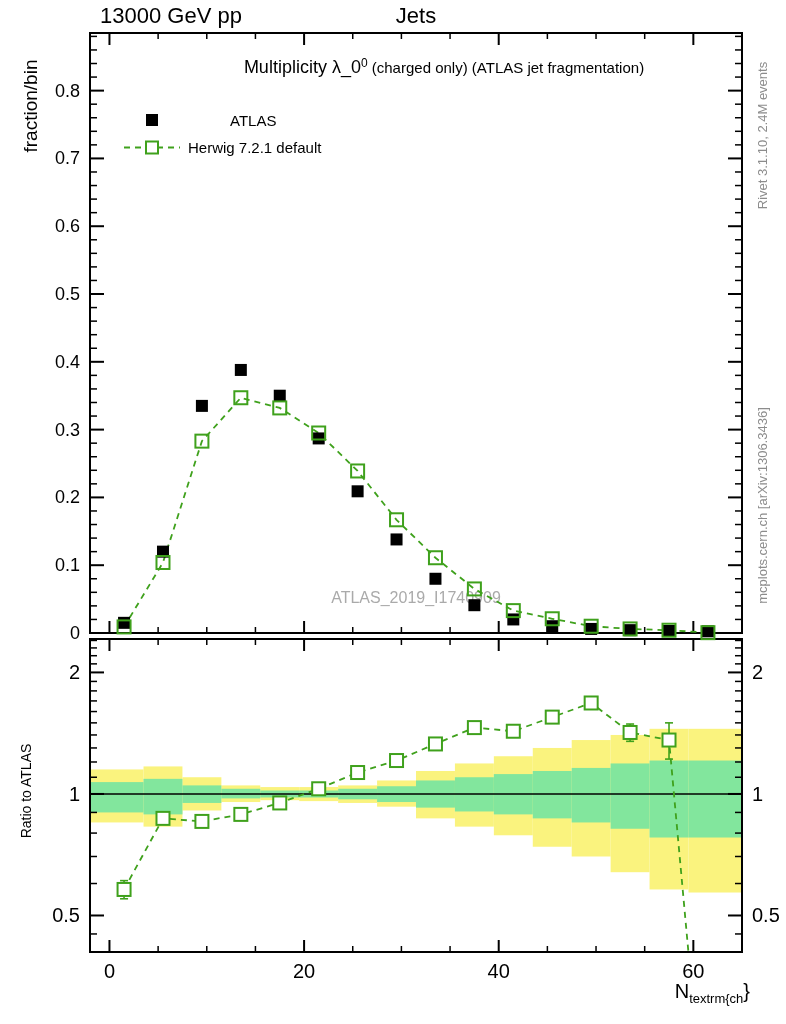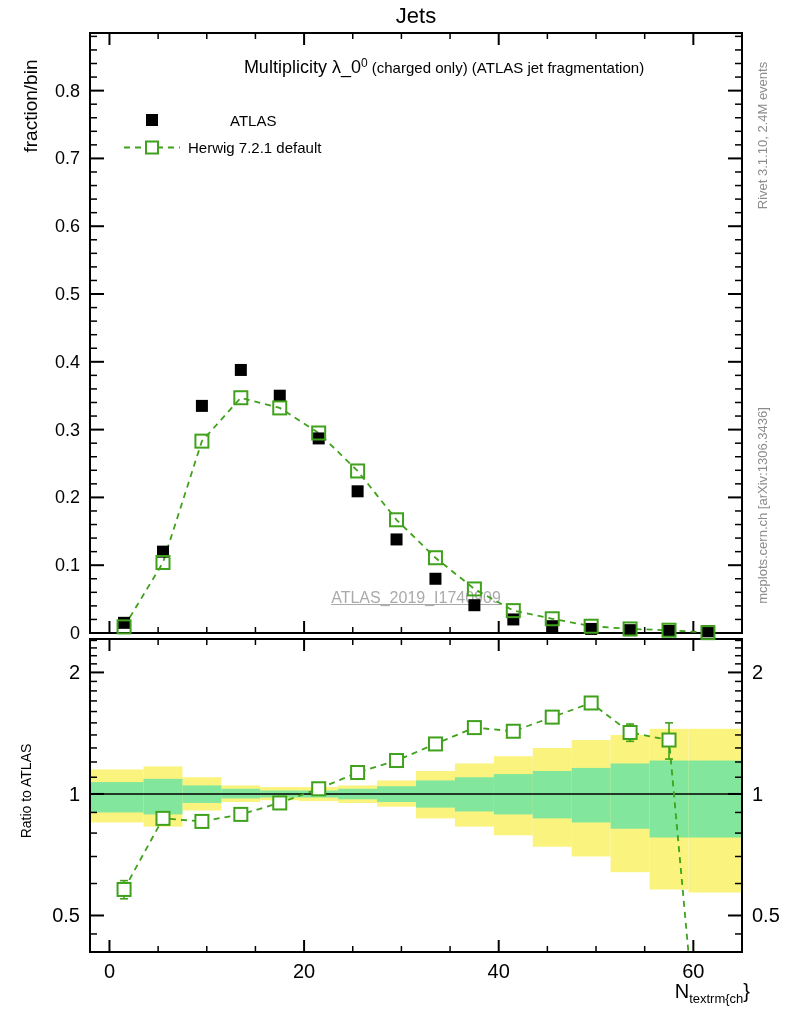--- a/index.html
+++ b/index.html
@@ -367,6 +367,7 @@
       </g>
     </svg>
 
+  <div class="abs hdr" style="left:100px;top:3px;">13000 GeV pp</div>
   <div class="abs hdr" style="left:90px;top:3px;width:652px;text-align:center;">Jets</div>
 
   <div class="abs" style="left:90px;top:56px;width:708px;text-align:center;">

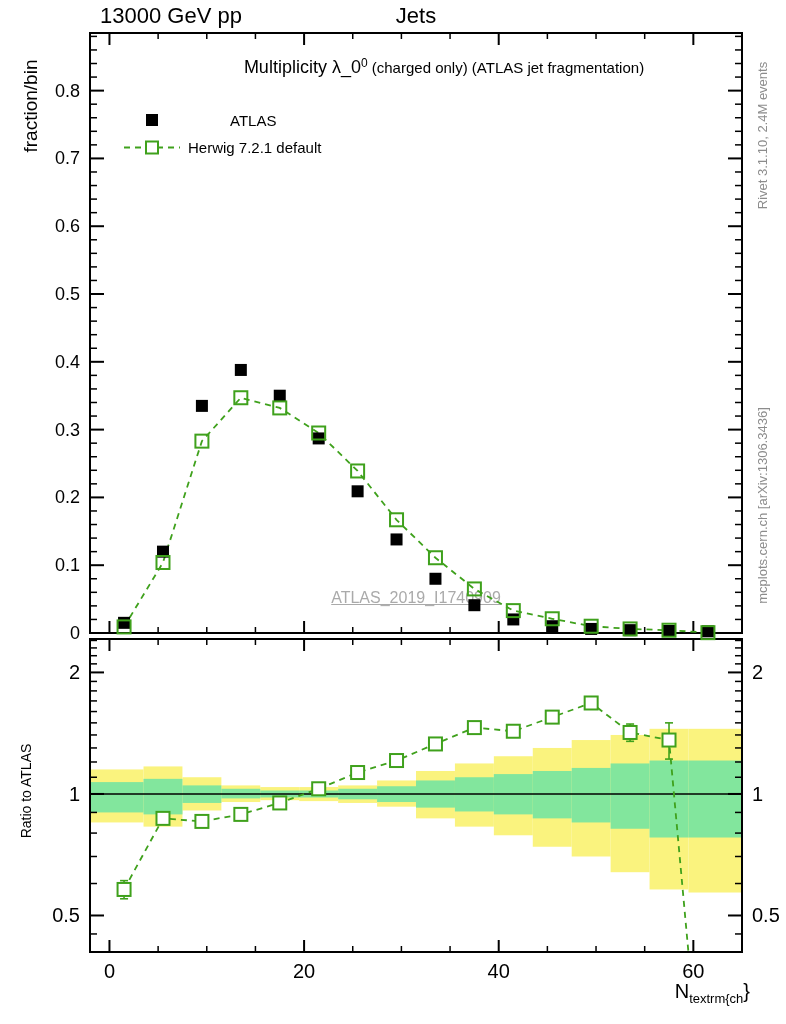--- a/index.html
+++ b/index.html
@@ -25,7 +25,7 @@
 
 <div id="page">
 
-  <div class="abs watermark" style="left:90px;top:589px;width:652px;text-align:center;text-decoration:underline;">ATLAS_2019_I1740909</div>
+  <div class="abs watermark" style="left:90px;top:589px;width:652px;text-align:center;">ATLAS_2019_I1740909</div>
 
   <svg id="plot-svg" width="786" height="1024">
       <defs>

